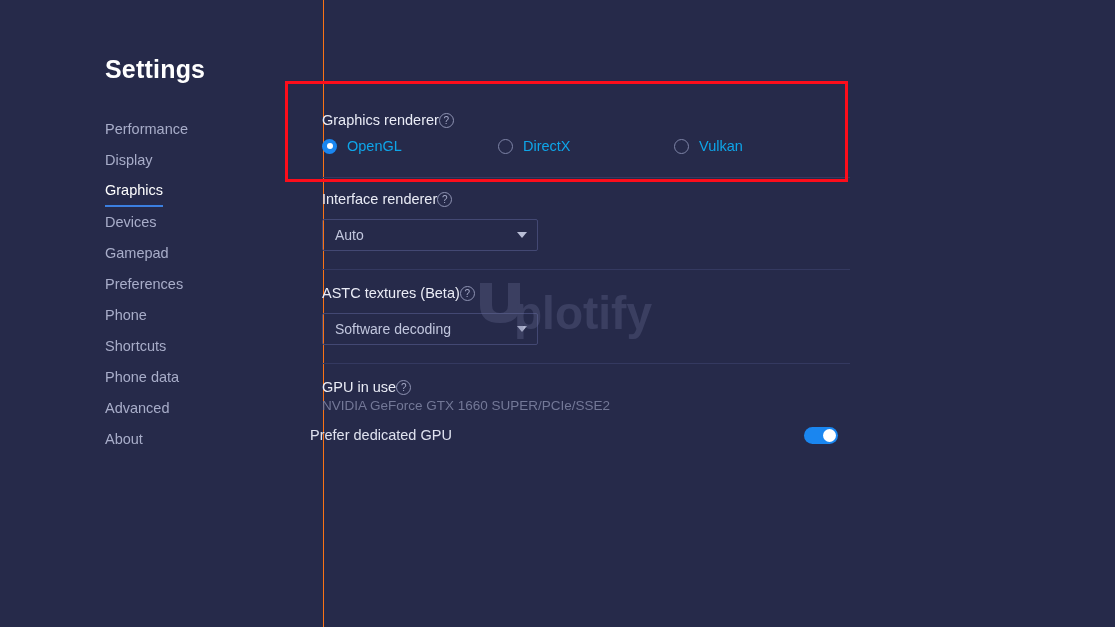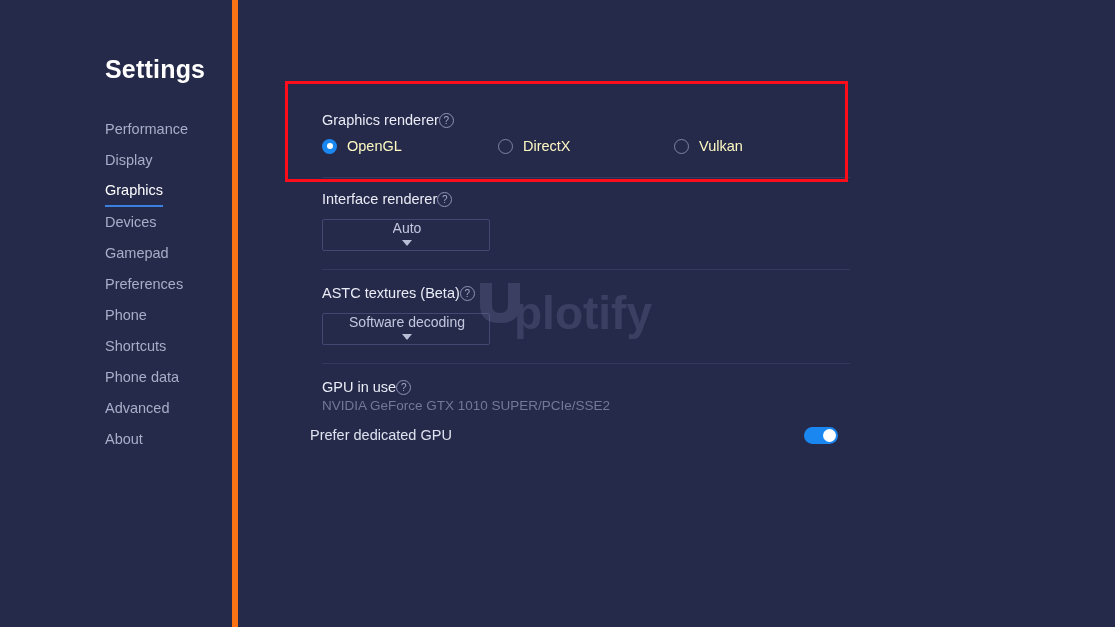--- a/index.html
+++ b/index.html
@@ -32,9 +32,9 @@
   .sidebar {
     position: absolute;
     left: 0; top: 0;
-    width: 238px;
+    width: 324px;
     height: 627px;
-    border-right: 6px solid #f97316;
+    border-right: 1px solid #f97316;
   }
   .page-title {
     position: absolute;

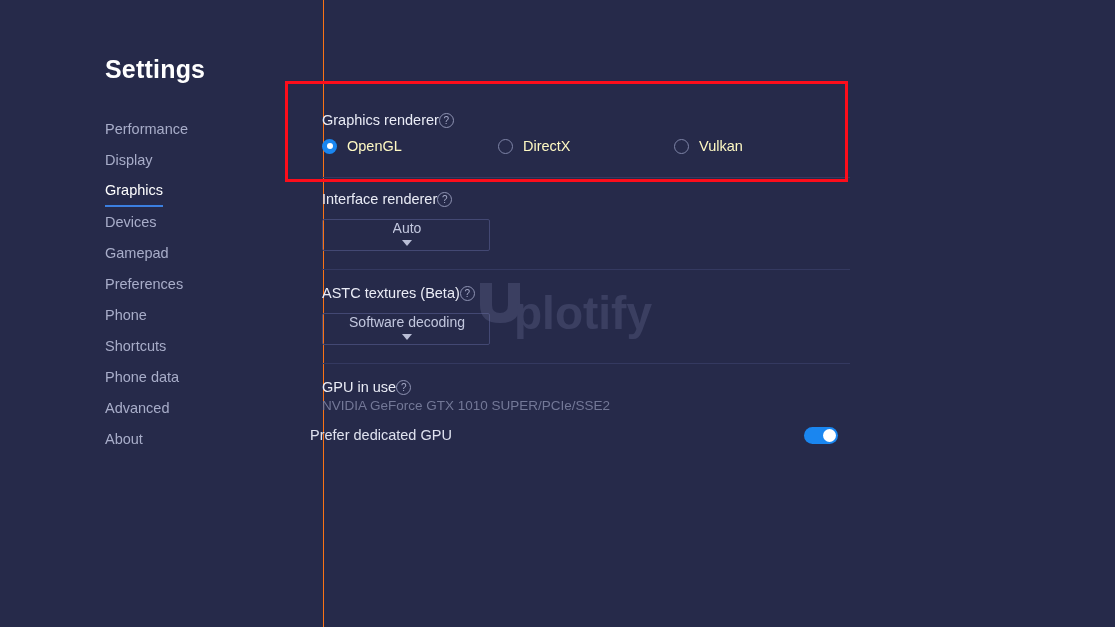--- a/index.html
+++ b/index.html
@@ -153,7 +153,7 @@
   }
   .radio-label {
     font-size: 14.5px;
-    color: #fef9c3;
+    color: #0ea5e9;
     white-space: nowrap;
   }
 

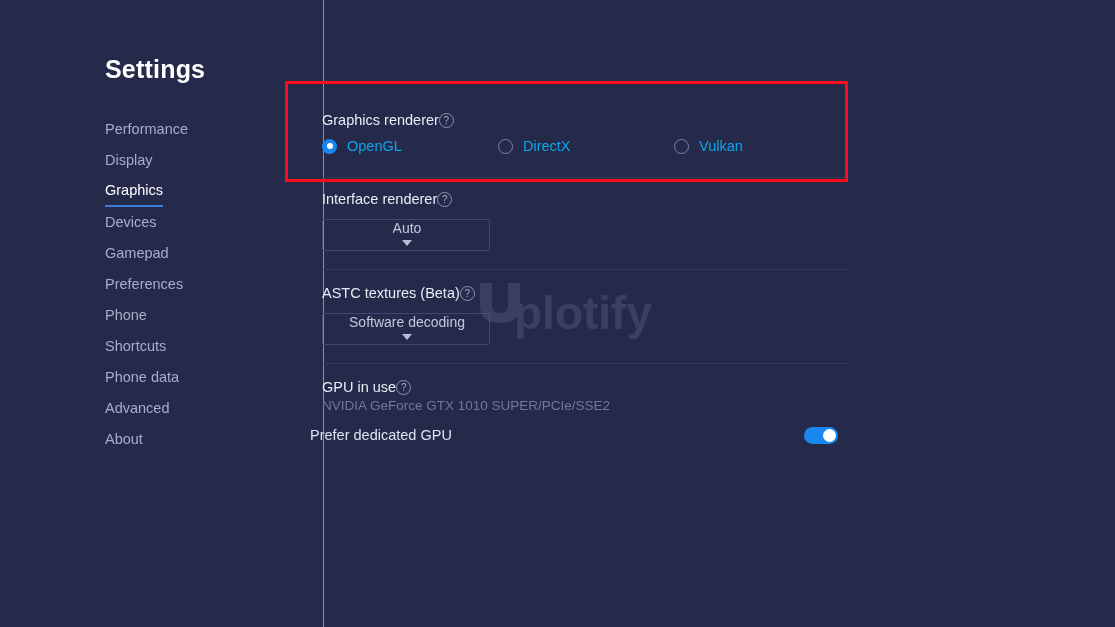--- a/index.html
+++ b/index.html
@@ -161,7 +161,7 @@
   .select {
     position: absolute;
     left: 32px;
-    width: 168px;
+    width: 216px;
     height: 32px;
     border: 1px solid #434873;
     border-radius: 2px;
@@ -170,7 +170,6 @@
     align-items: center;
     padding: 0 10px 0 12px;
     cursor: pointer;
-    flex-direction: column;
   }
   .select-value {
     font-size: 14px;

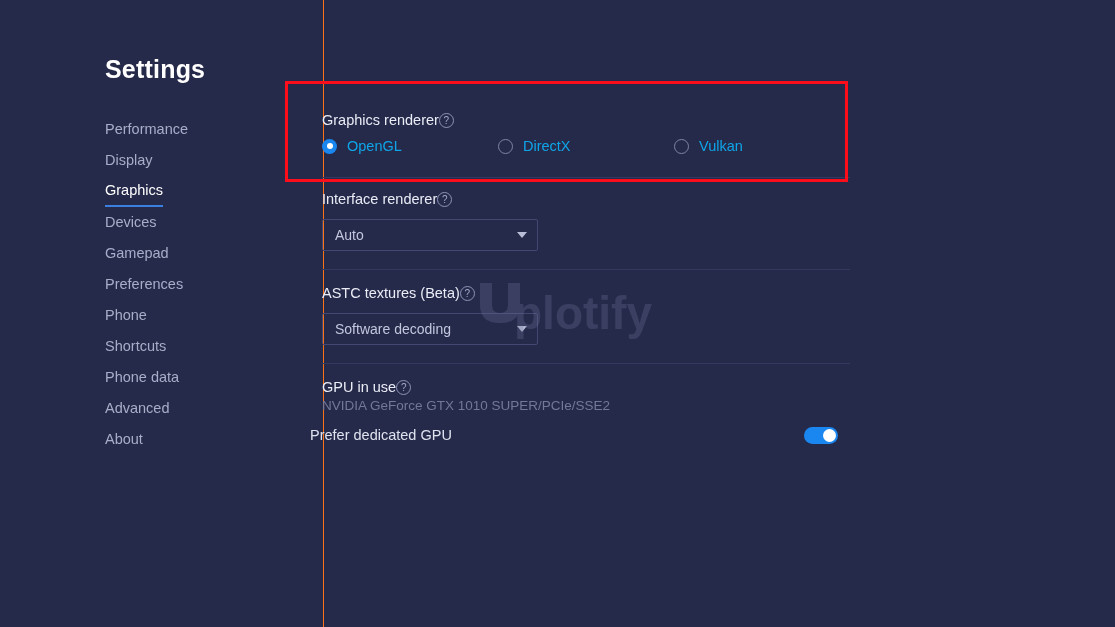--- a/index.html
+++ b/index.html
@@ -320,7 +320,7 @@
     </div>
   </div>
 
-  <div class="gpu-name">NVIDIA GeForce GTX 1010 SUPER/PCIe/SSE2</div>
+  <div class="gpu-name">NVIDIA GeForce GTX 1660 SUPER/PCIe/SSE2</div>
 
   <div class="toggle-row">
     <span class="toggle-label">Prefer dedicated GPU</span>

